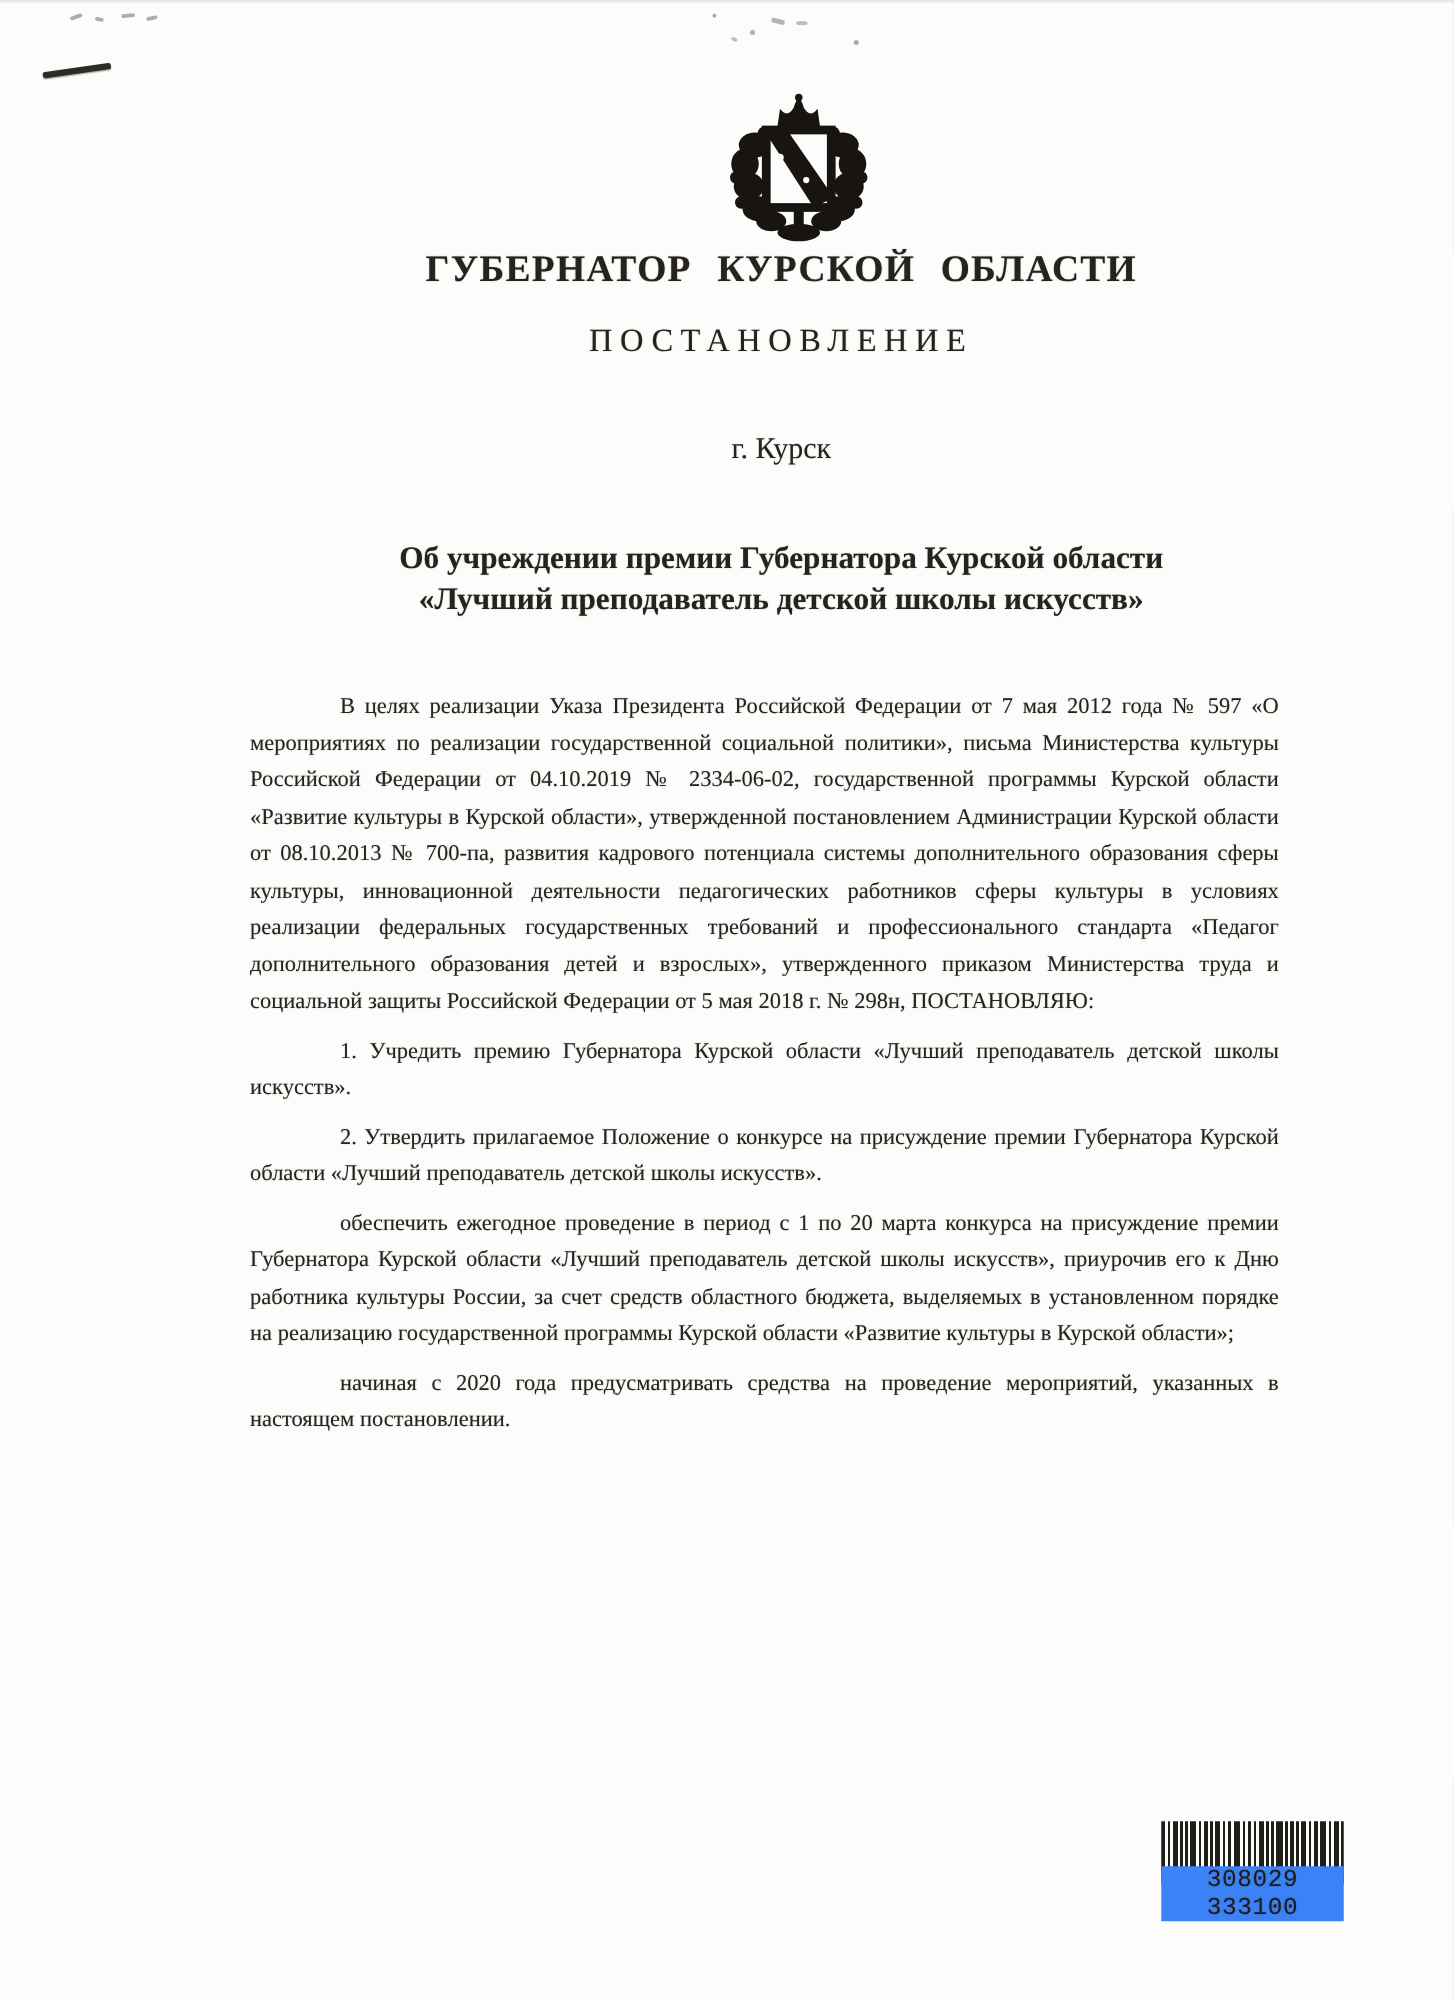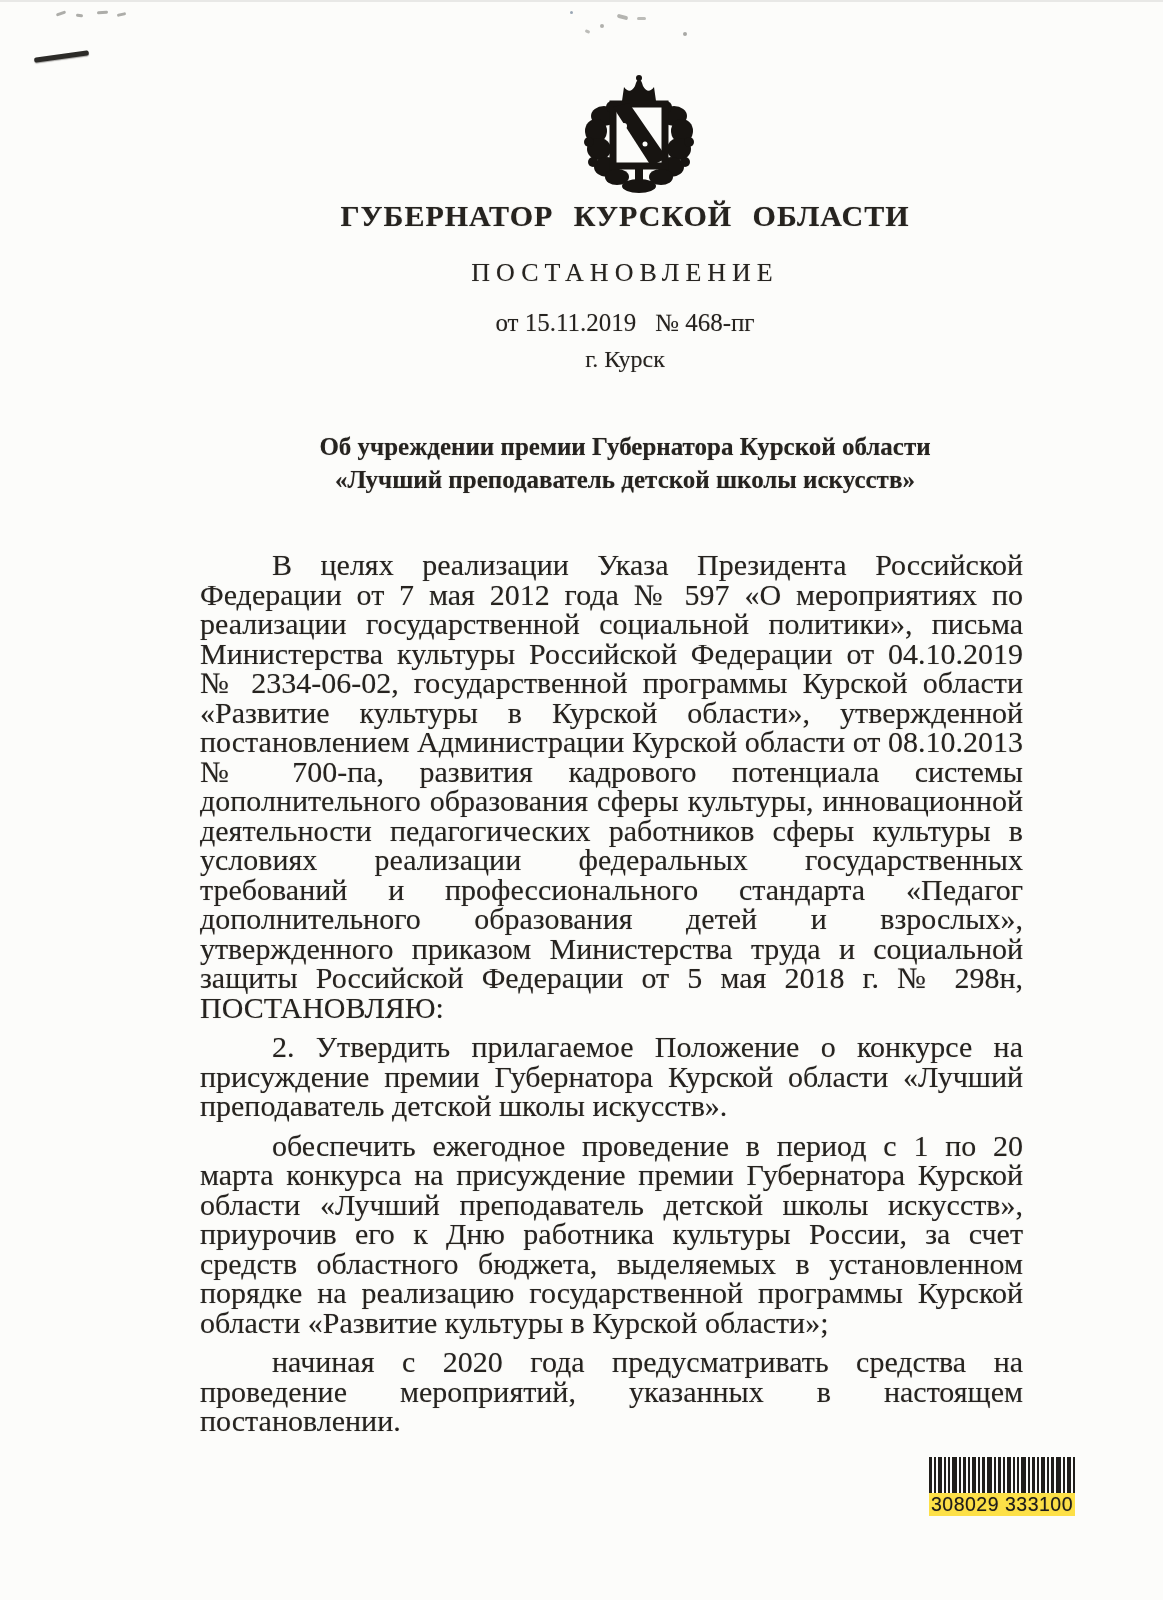--- a/index.html
+++ b/index.html
@@ -108,7 +108,6 @@
 
   <div class="abs centerband org-line">ГУБЕРНАТОР КУРСКОЙ ОБЛАСТИ</div>
   <div class="abs centerband doc-type">ПОСТАНОВЛЕНИЕ</div>
-  <div class="abs centerband date-line">от 15.11.2019   № 468-пг</div>
   <div class="abs centerband city-line">г. Курск</div>
 
   <div class="abs centerband doc-title">

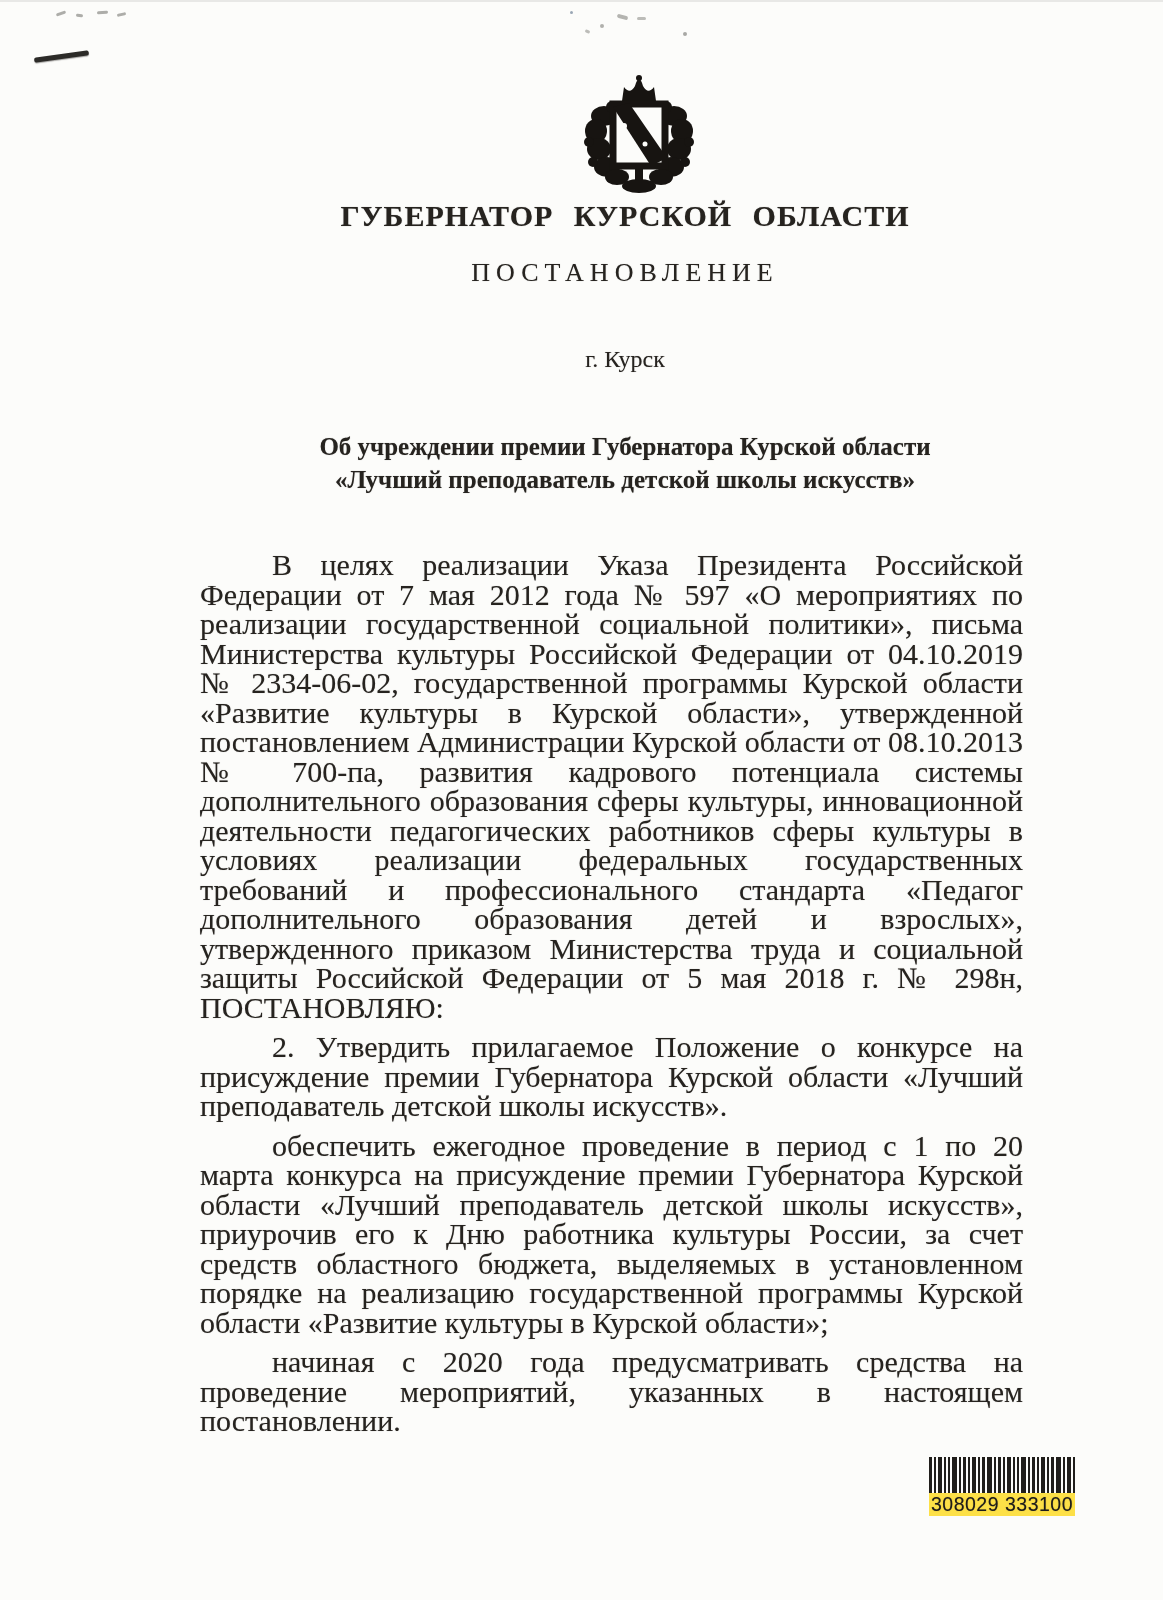--- a/index.html
+++ b/index.html
@@ -18,7 +18,7 @@
   .city-line{top:344px;font-size:24px;text-shadow:0 0 1px rgba(40,38,35,.3);}
   .doc-title{top:428px;font-size:25px;font-weight:bold;line-height:33px;
     text-shadow:0 0 1px rgba(40,38,35,.4);}
-  .body-text{top:548px;left:200px;width:823px;font-size:30px;line-height:29.5px;
+  .body-text{top:548px;left:200px;width:823px;font-size:18px;line-height:29.5px;
     text-align:justify;text-shadow:0 0 1px rgba(40,38,35,.35);}
   .body-text p{margin:0;text-indent:72px;}
   .body-text p + p{margin-top:10px;}

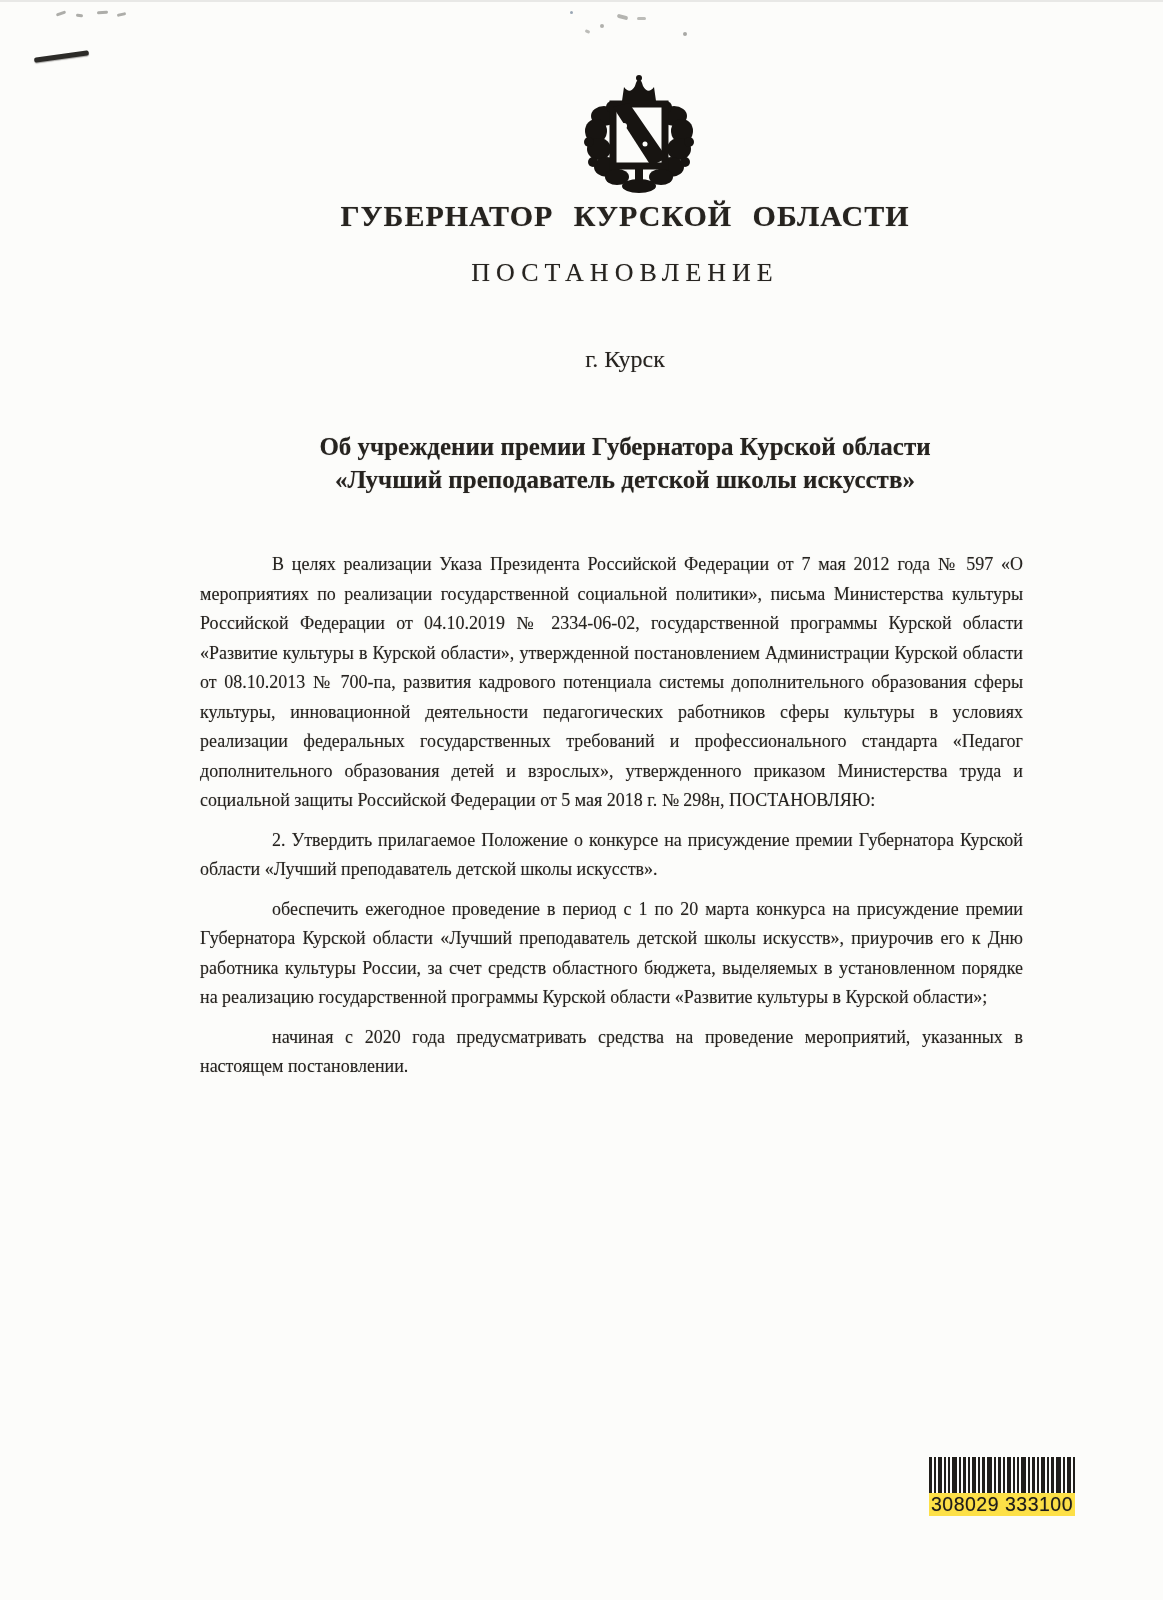--- a/index.html
+++ b/index.html
@@ -117,6 +117,7 @@
 
   <div class="abs body-text">
     <p>В целях реализации Указа Президента Российской Федерации от 7 мая 2012 года № 597 «О мероприятиях по реализации государственной социальной политики», письма Министерства культуры Российской Федерации от 04.10.2019 № 2334-06-02, государственной программы Курской области «Развитие культуры в Курской области», утвержденной постановлением Администрации Курской области от 08.10.2013 № 700-па, развития кадрового потенциала системы дополнительного образования сферы культуры, инновационной деятельности педагогических работников сферы культуры в условиях реализации федеральных государственных требований и профессионального стандарта «Педагог дополнительного образования детей и взрослых», утвержденного приказом Министерства труда и социальной защиты Российской Федерации от 5 мая 2018 г. № 298н, ПОСТАНОВЛЯЮ:</p>
+    <p>1. Учредить премию Губернатора Курской области «Лучший преподаватель детской школы искусств».</p>
     <p>2. Утвердить прилагаемое Положение о конкурсе на присуждение премии Губернатора Курской области «Лучший преподаватель детской школы искусств».</p>
     <p>обеспечить ежегодное проведение в период с 1 по 20 марта конкурса на присуждение премии Губернатора Курской области «Лучший преподаватель детской школы искусств», приурочив его к Дню работника культуры России, за счет средств областного бюджета, выделяемых в установленном порядке на реализацию государственной программы Курской области «Развитие культуры в Курской области»;</p>
     <p>начиная с 2020 года предусматривать средства на проведение мероприятий, указанных в настоящем постановлении.</p>

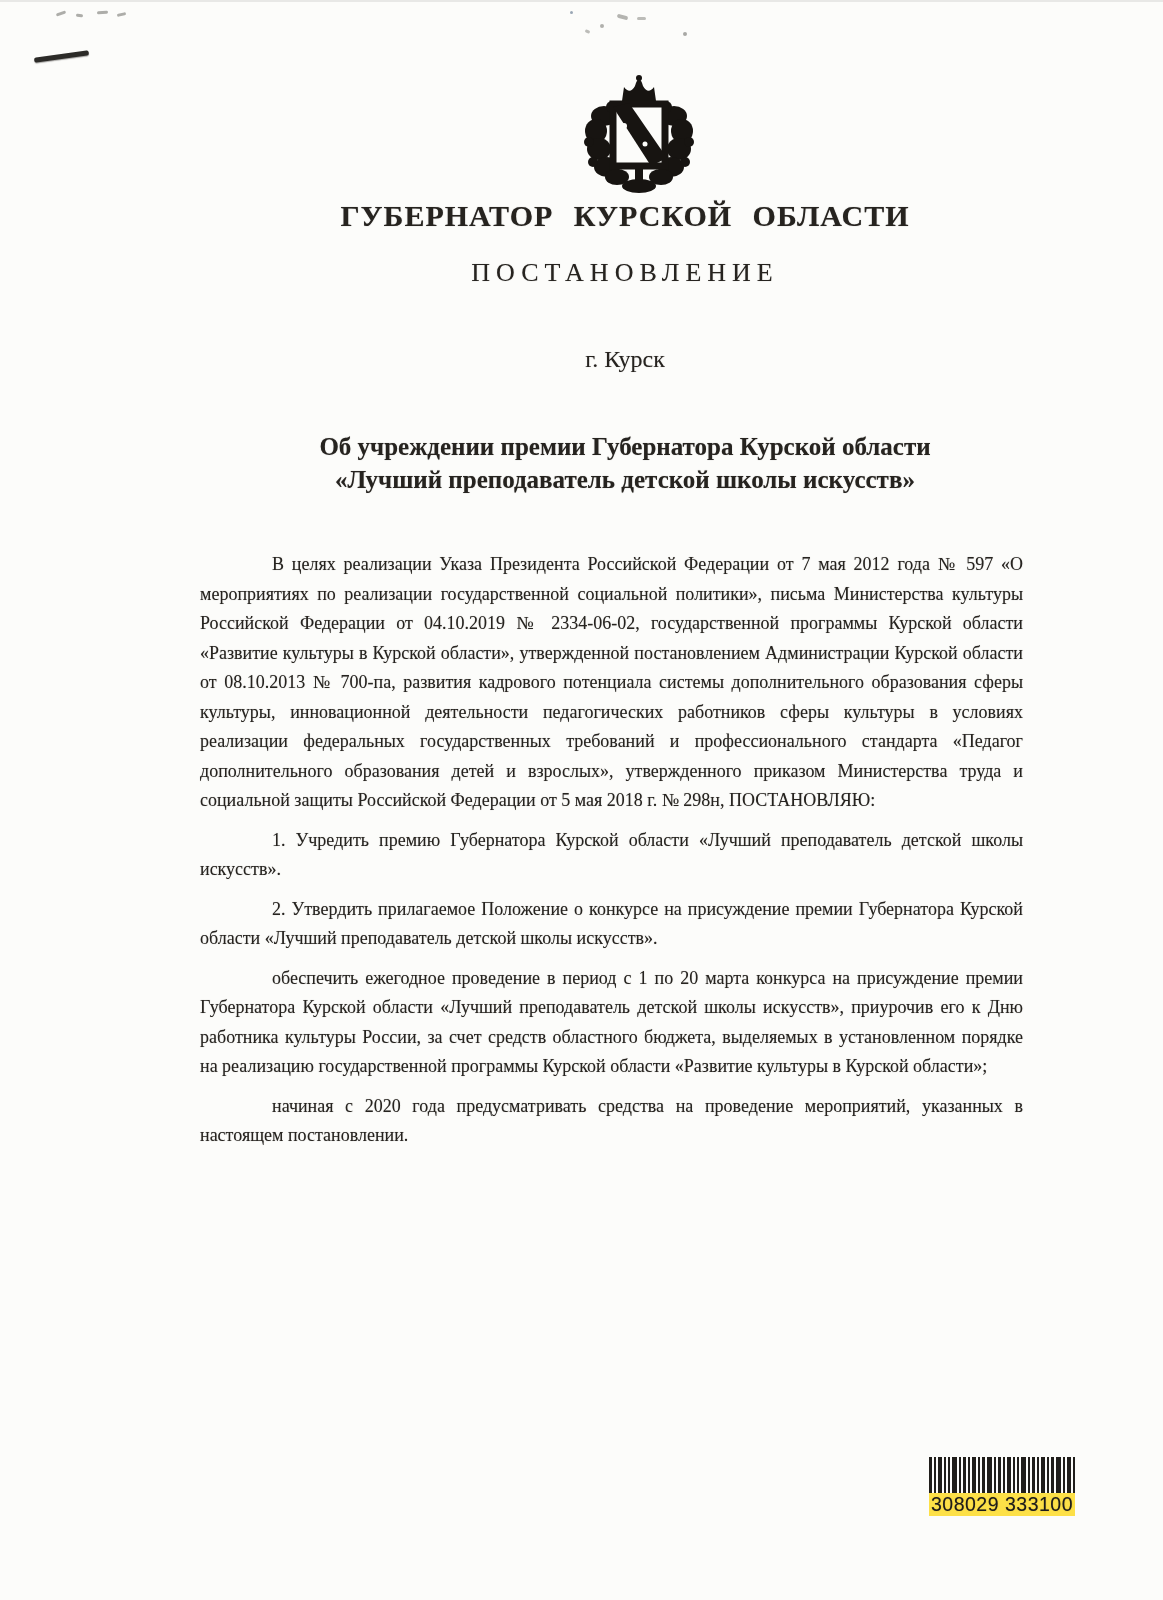--- a/index.html
+++ b/index.html
@@ -29,8 +29,8 @@
   .barcode{top:1455px;left:929px;width:146px;text-align:center;}
   .barcode svg{display:block;}
   .barcode-num{
-    position:relative;margin-top:-14px;background:#fde047;
-    font-family:Liberation Sans, sans-serif;
+    position:relative;margin-top:-14px;background:#3b82f6;
+    font-family:Liberation Mono, monospace;
     font-size:19.5px;letter-spacing:.5px;color:#1e1c1a;padding:0 1px;
     text-shadow:0 0 1px rgba(30,28,26,.4);
     text-align:center;

